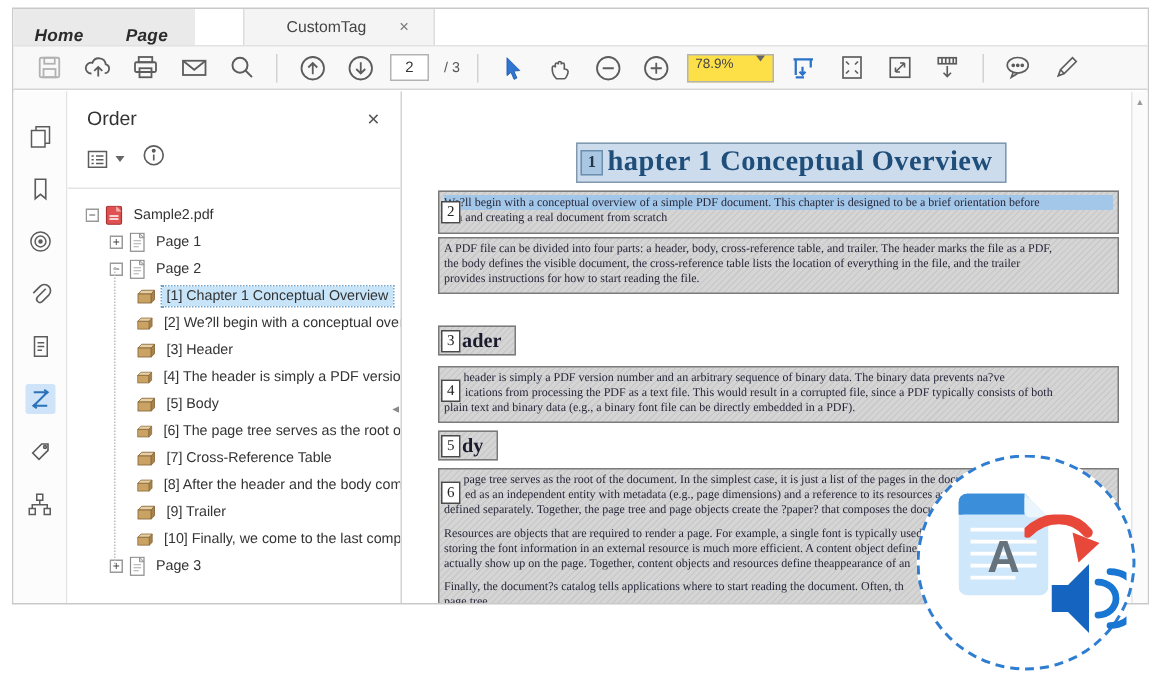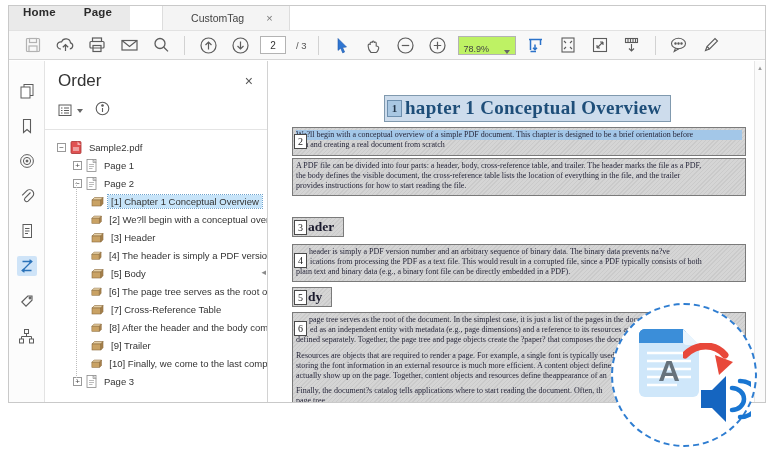--- a/index.html
+++ b/index.html
@@ -11,7 +11,7 @@
 
   
   .tabbar { height:24px; display:flex; align-items:stretch; background:#fff; }
-  .menuseg { background:#eaeaea; display:flex; align-items:flex-start; padding:0 18px 0 14px; gap:28px; }
+  .menuseg { background:#eaeaea; display:flex; align-items:flex-end; padding:0 18px 0 14px; gap:28px;font-style:italic; }
   .menu-item { font-size:11.5px; color:#2b2b2b; font-weight:bold; letter-spacing:.2px; cursor:default; }
   .doc-tab { margin-left:32px; background:#f4f4f4; border-left:1px solid #ddd; border-right:1px solid #ddd;
     display:flex; align-items:center; gap:22px; padding:0 16px; min-width:118px; }

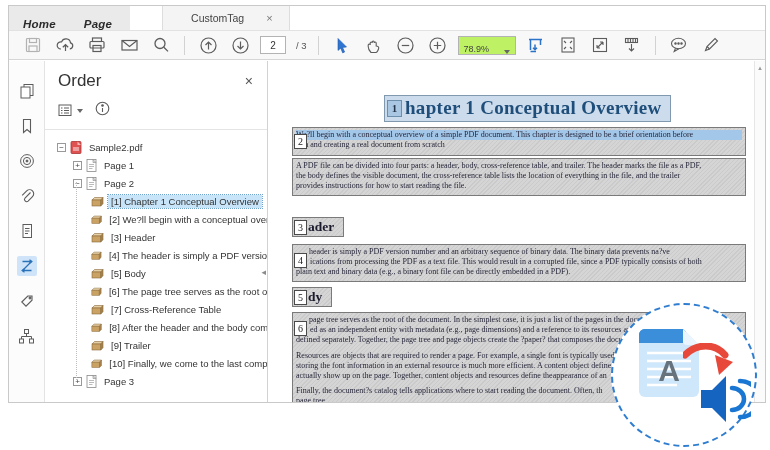--- a/index.html
+++ b/index.html
@@ -26,8 +26,8 @@
   .pagebox { width:26px; height:18px; border:1px solid #b3b3b3; background:#fff; font-size:10px;
     text-align:center; color:#333; font-family:"Liberation Sans",sans-serif; }
   .pagetotal { font-size:9.5px; color:#555; margin-left:2px; }
-  .zoombox { width:58px; height:19px; border:1px solid #b3b3b3; background:#bef264; display:flex;
-    align-items:flex-end; justify-content:space-between; padding:0 5px; }
+  .zoombox { width:58px; height:19px; border:1px solid #b3b3b3; background:#fde047; display:flex;
+    align-items:flex-start; justify-content:space-between; padding:0 5px; }
   .zoomval { font-size:9px; color:#444; }
   .caret-down { width:0; height:0; border-left:3.5px solid transparent; border-right:3.5px solid transparent;
     border-top:4px solid #666; }

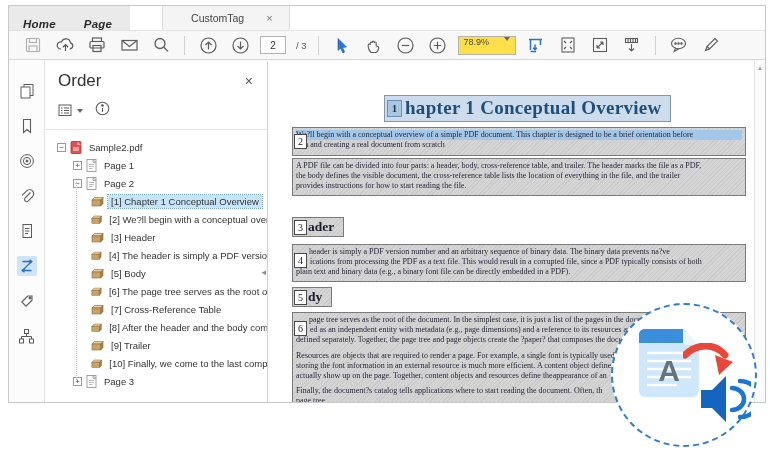--- a/index.html
+++ b/index.html
@@ -42,7 +42,7 @@
   
   .panel { width:223px; border-right:1px solid #d2d2d2; background:#fff; position:relative; overflow:hidden; }
   .panel-header { display:flex; justify-content:space-between; align-items:center; padding:10px 14px 2px 13px; }
-  .panel-title { font-size:17px; color:#333; }
+  .panel-title { font-size:13px; color:#333; }
   .panel-close { font-size:14px; color:#555; line-height:1; }
   .panel-opts { display:flex; align-items:center; gap:12px; padding:8px 13px 9px; border-bottom:1px solid #e4e4e4; }
   .opt-group { display:flex; align-items:center; gap:3px; }

